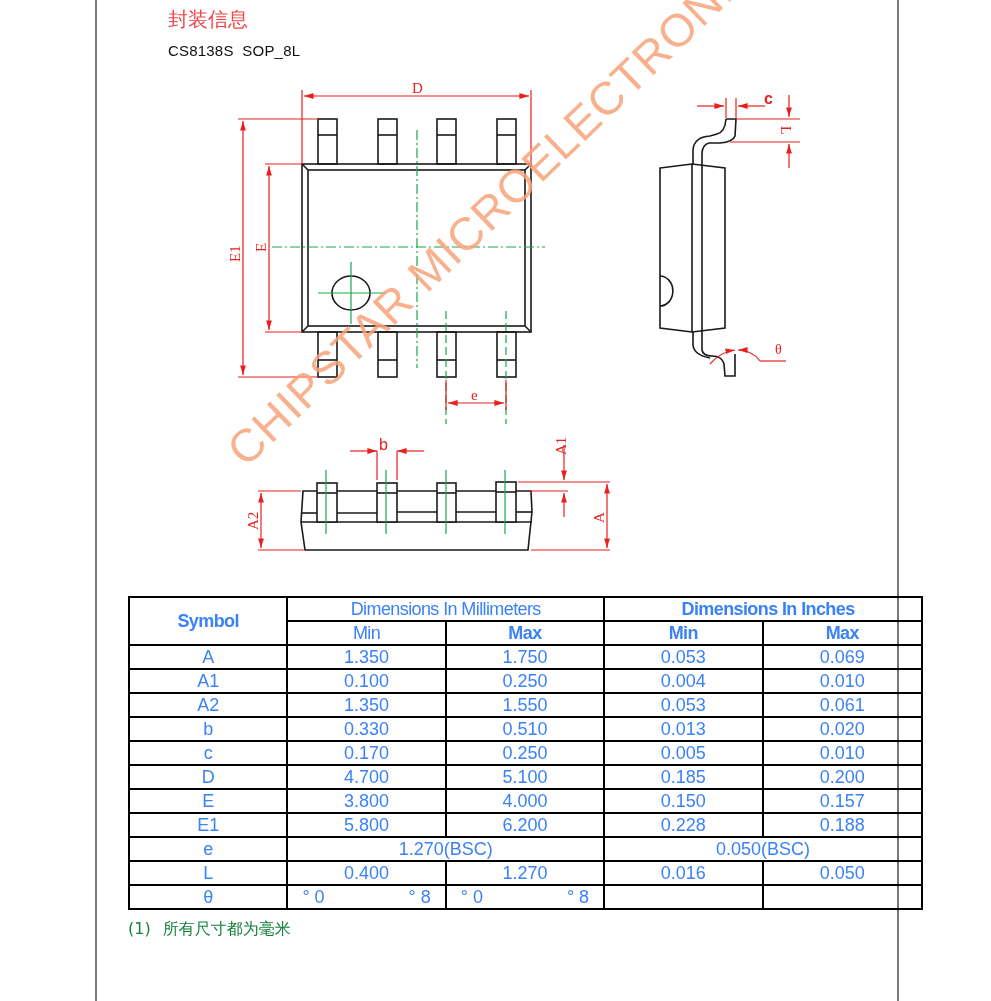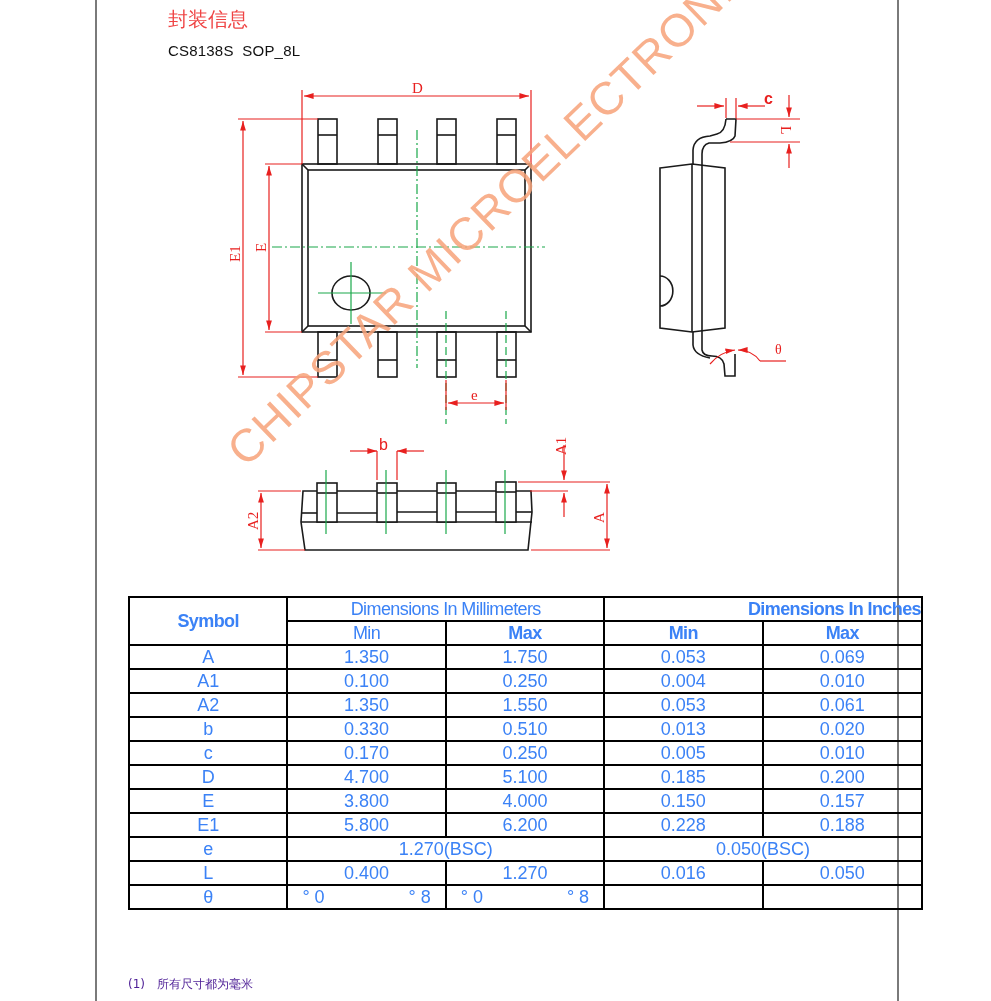--- a/index.html
+++ b/index.html
@@ -180,7 +180,7 @@
       <tr>
     <td rowspan="2" class="hdr bold">Symbol</td>
     <td colspan="2" class="hdr">Dimensions In Millimeters</td>
-    <td colspan="2" class="hdr bold" style="text-align:right;padding-left:10px;">Dimensions In Inches</td>
+    <td colspan="2" class="hdr bold" style="text-align:center;padding-left:10px;">Dimensions In Inches</td>
   </tr>
   <tr>
     <td class="hdr">Min</td>

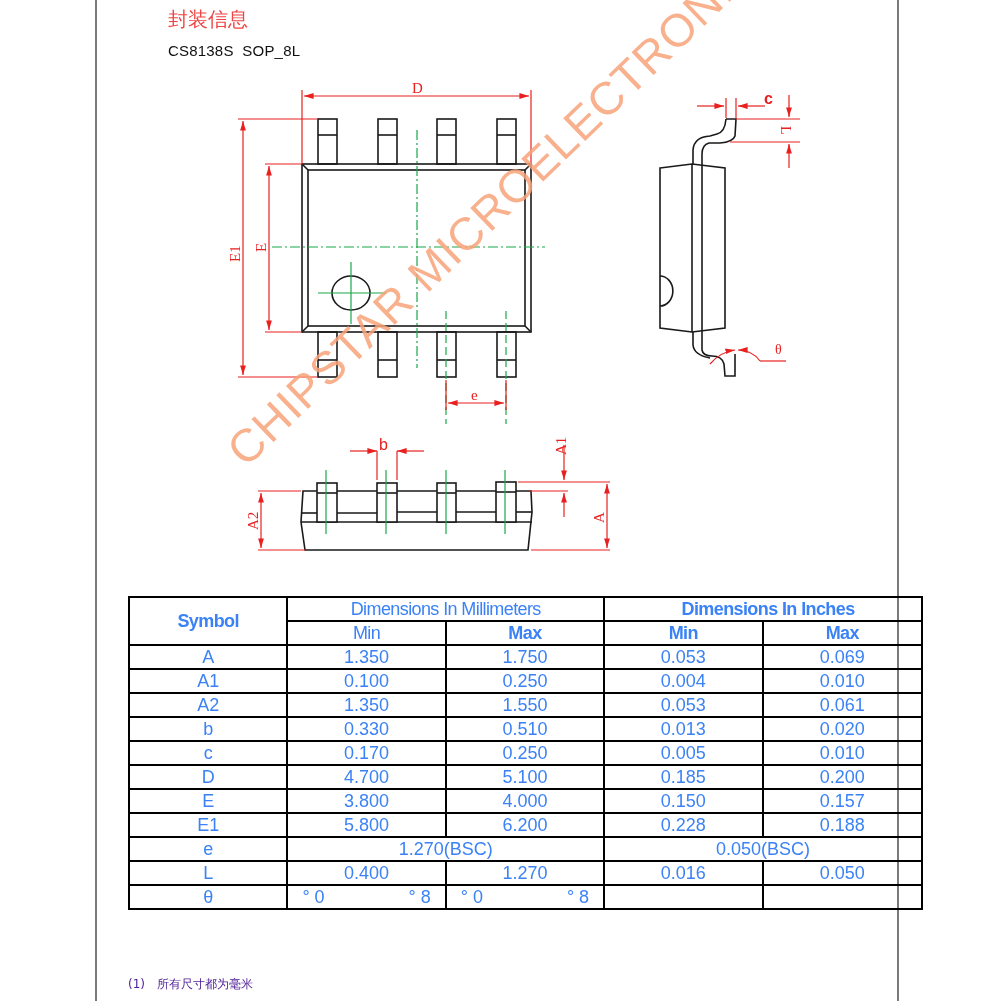--- a/index.html
+++ b/index.html
@@ -13,7 +13,7 @@
   table.dims .hdr { font-size:18px; letter-spacing:-0.6px; }
   table.dims .bold { font-weight:bold; }
   table.dims .theta-cell { display:flex; justify-content:space-between; padding:0 14px; }
-  .note { position:absolute; left:128px; top:976px; font-size:12px; color:#4c1d95; font-family:"DejaVu Sans", sans-serif; }
+  .note { position:absolute; left:128px; top:919px; font-size:16px; color:#15803d; font-family:"DejaVu Sans", sans-serif; }
   .note span.num { margin-right:12px; }
   .watermark { position:absolute; left:235px; top:430px; font-size:46px; color:#f7a37a; opacity:0.85; transform:rotate(-44deg); transform-origin:left center; white-space:nowrap; letter-spacing:1px; pointer-events:none; z-index:5; }
 </style>

